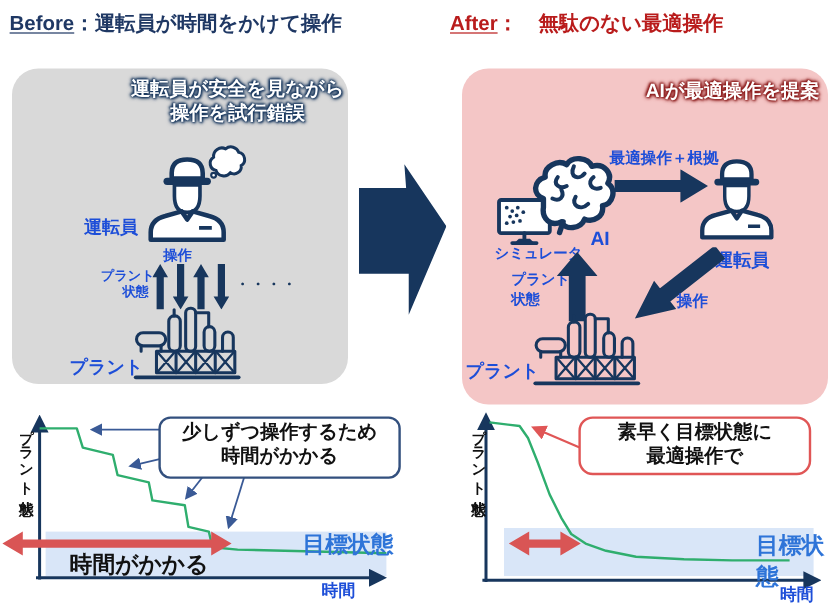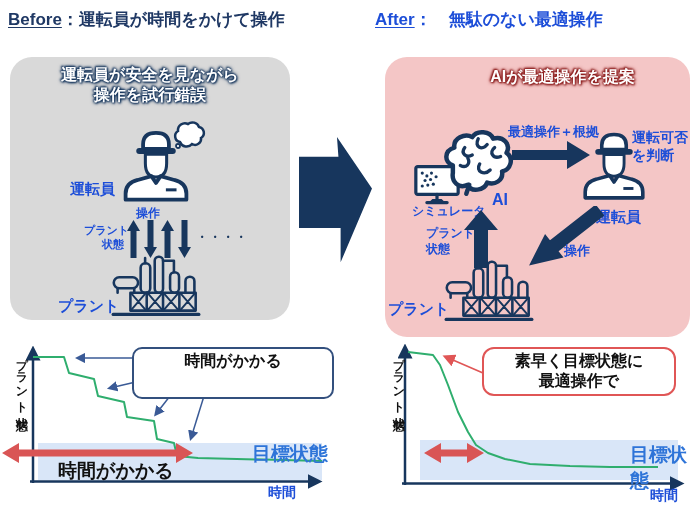--- a/index.html
+++ b/index.html
@@ -10,7 +10,7 @@
   
   .title{font-size:17px;font-weight:bold;white-space:nowrap;}
   .title-before{left:8px;top:8px;color:#1f3864;}
-  .title-after{left:375px;top:8px;color:#1d4ed8;}
+  .title-after{left:375px;top:8px;color:#b91c1c;}
   .title u{text-underline-offset:2px;}
 
   

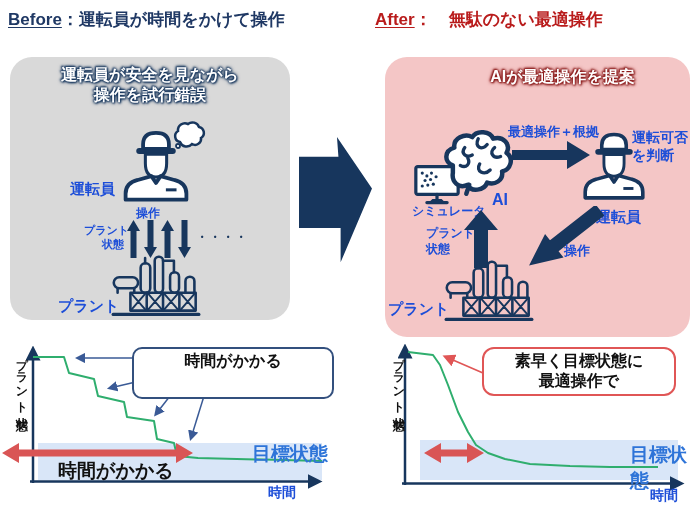--- a/index.html
+++ b/index.html
@@ -17,7 +17,7 @@
   .panel{border-radius:22px;}
   .panel-before{left:10px;top:57px;width:280px;height:263px;background:#d9d9d9;}
   .panel-after{left:385px;top:57px;width:305px;height:280px;background:#f4c6c6;}
-  .panel-header{width:100%;text-align:center;color:#fff;font-weight:bold;font-size:16px;line-height:1.25;}
+  .panel-header{width:100%;text-align:center;color:#fff;font-weight:bold;font-size:16px;line-height:1.25;padding-left:48px;}
   .glow-navy{text-shadow:0 0 2px #17365d,0 0 3px #17365d,0 0 4px #17365d,1px 1px 2px #17365d,-1px -1px 2px #17365d;}
   .glow-red{text-shadow:0 0 2px #8c1c1c,0 0 3px #8c1c1c,0 0 4px #8c1c1c,1px 1px 2px #8c1c1c,-1px -1px 2px #8c1c1c;}
 

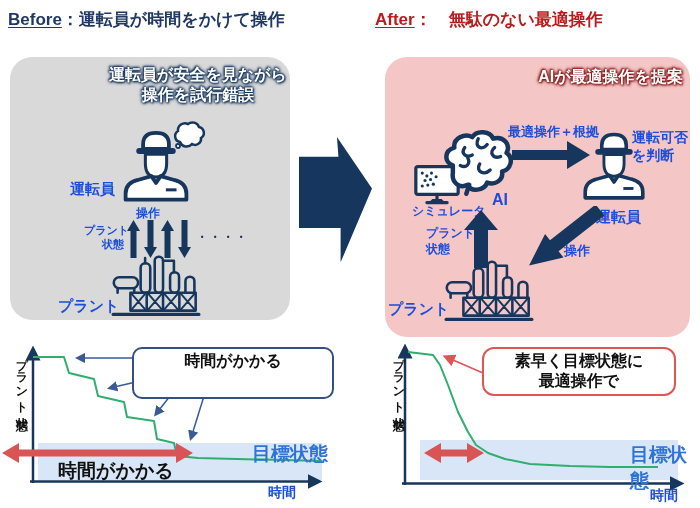--- a/index.html
+++ b/index.html
@@ -153,10 +153,6 @@
     <path d="M10,97 L10,89 Q10,75 26,71 L44,66 L50,75 L56,66 L74,71 Q90,75 90,89 L90,97 Z" fill="#fff" stroke="#17365d" stroke-width="5" stroke-linejoin="round"></path>
     <line x1="63" y1="84" x2="77" y2="84" stroke="#17365d" stroke-width="4"></line>
   </svg>
-  <div class="abs lbl" style="left:632px;top:128px;font-size:14px;line-height:1.3;">
-    <div>運転可否</div>
-    <div>を判断</div>
-  </div>
 
   <div class="abs lbl" style="left:412px;top:203px;font-size:12px;">シミュレータ</div>
   <div class="abs lbl" style="left:492px;top:191px;font-size:16px;">AI</div>

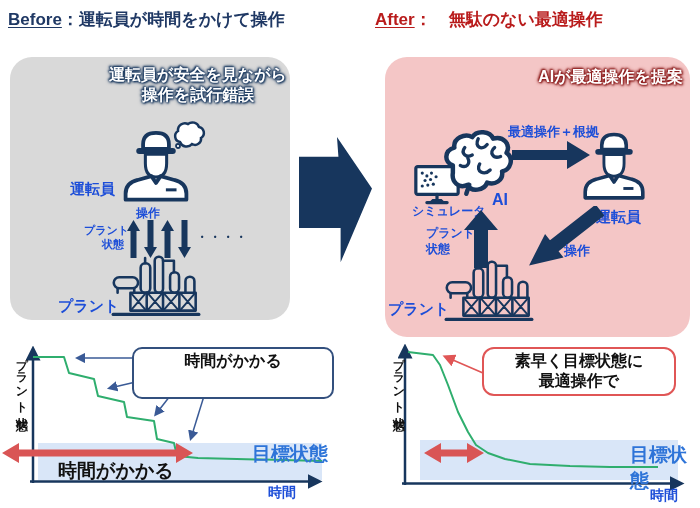--- a/index.html
+++ b/index.html
@@ -215,6 +215,7 @@
   </svg>
   <div class="abs vlabel" style="left:13px;top:349px;">プラント状態</div>
   <div class="abs callout callout-before">
+    <div>少しずつ操作するため</div>
     <div>時間がかかる</div>
   </div>
   <div class="abs target-lbl" style="left:252px;top:441px;">目標状態</div>

